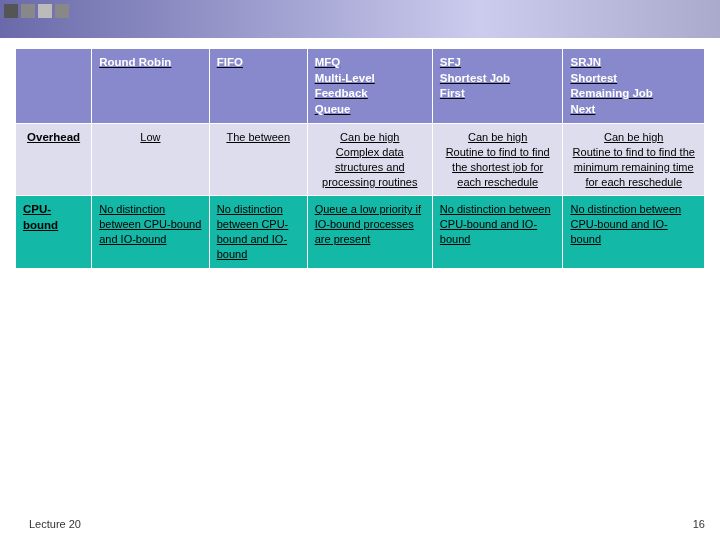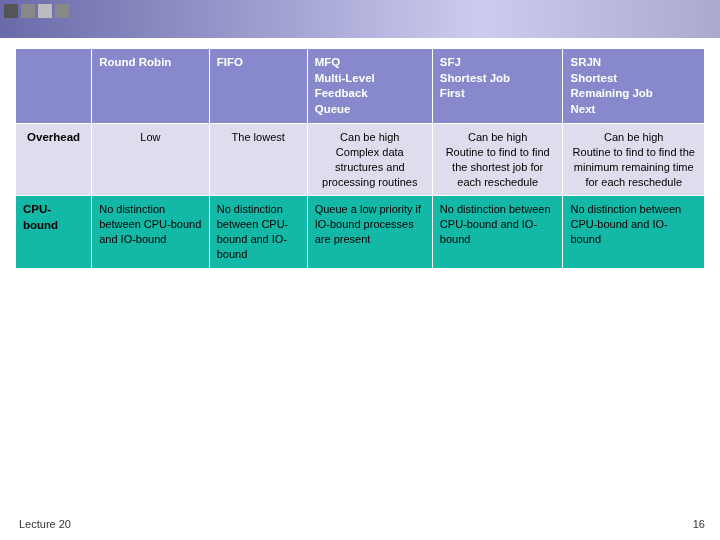--- a/index.html
+++ b/index.html
@@ -46,6 +46,7 @@
       width: 100%;
       border-collapse: collapse;
       table-layout: fixed;
+      text-decoration: underline;
     }
 
     td {

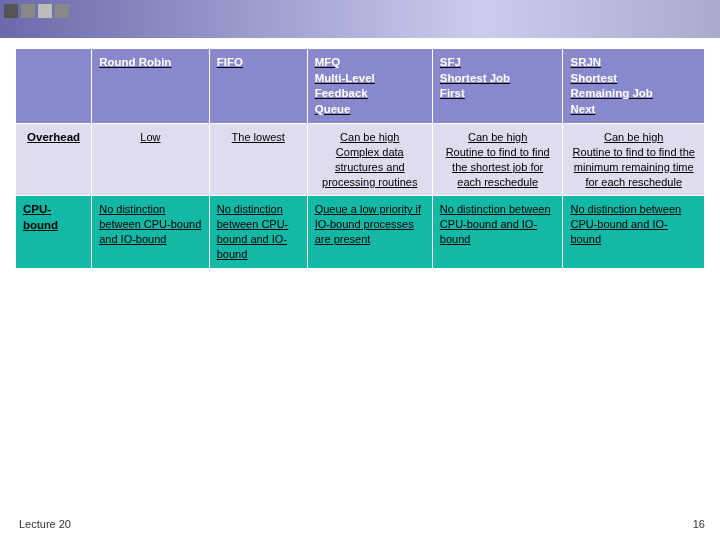--- a/index.html
+++ b/index.html
@@ -133,7 +133,7 @@
       <tr class="body-row-1">
         <td class="row-label-cell">Overhead</td>
         <td>Low</td>
-        <td>The lowest</td>
+        <td>The between</td>
         <td>Can be high<br>Complex data structures and processing routines</td>
         <td>Can be high<br>Routine to find to find the shortest job for each reschedule</td>
         <td>Can be high<br>Routine to find to find the minimum remaining time for each reschedule</td>

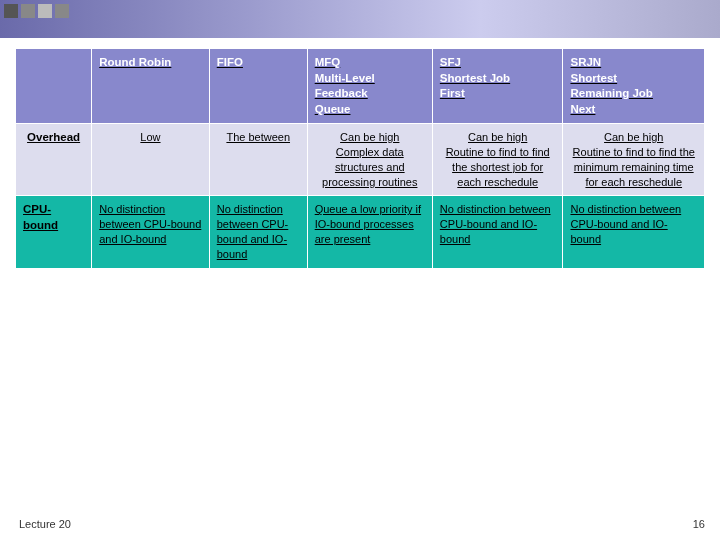--- a/index.html
+++ b/index.html
@@ -88,7 +88,7 @@
     .footer {
       position: absolute;
       bottom: 10px;
-      left: 4px;
+      left: 14px;
       right: 0;
       display: flex;
       justify-content: space-between;

